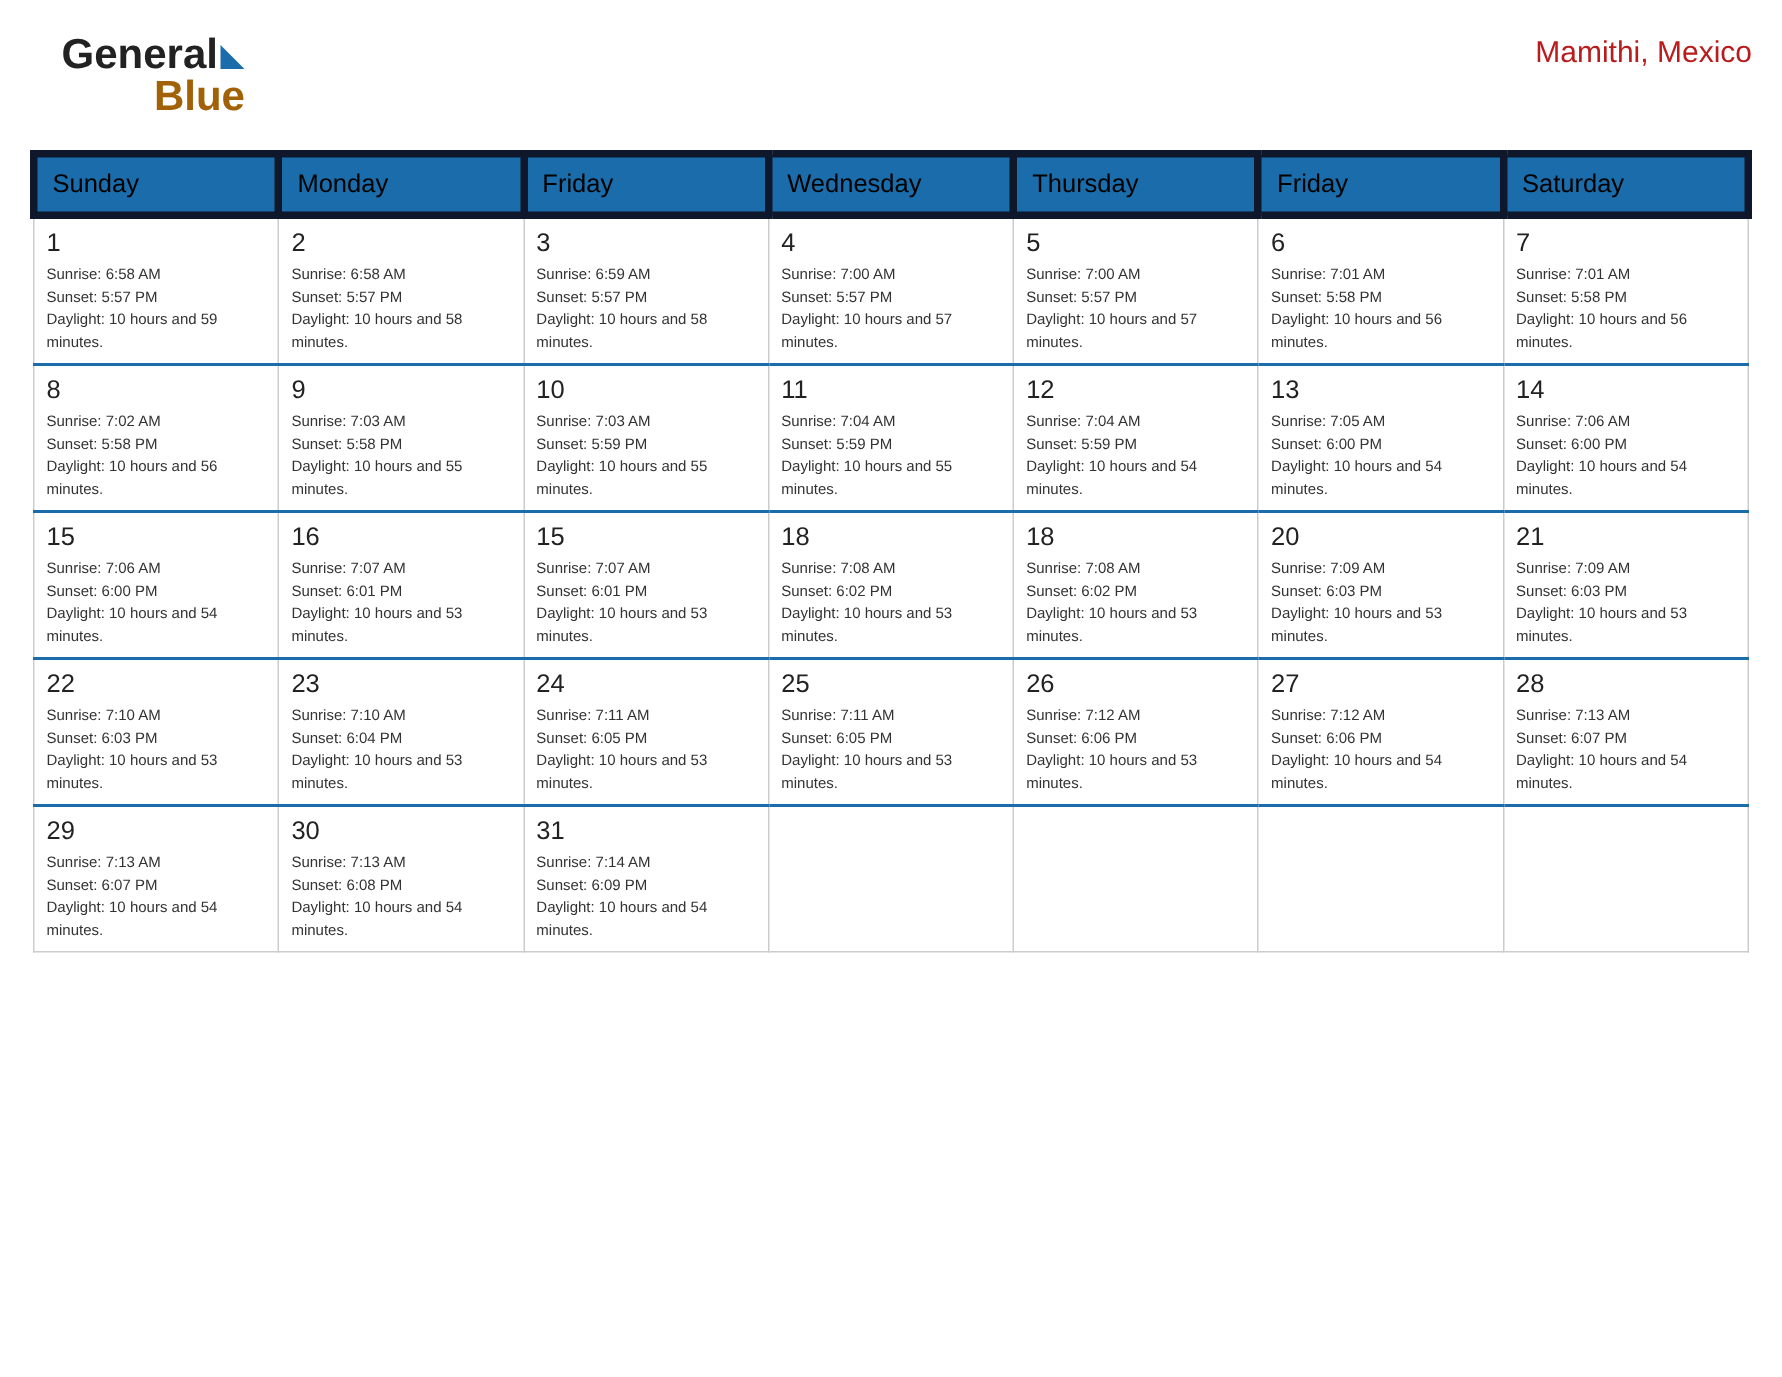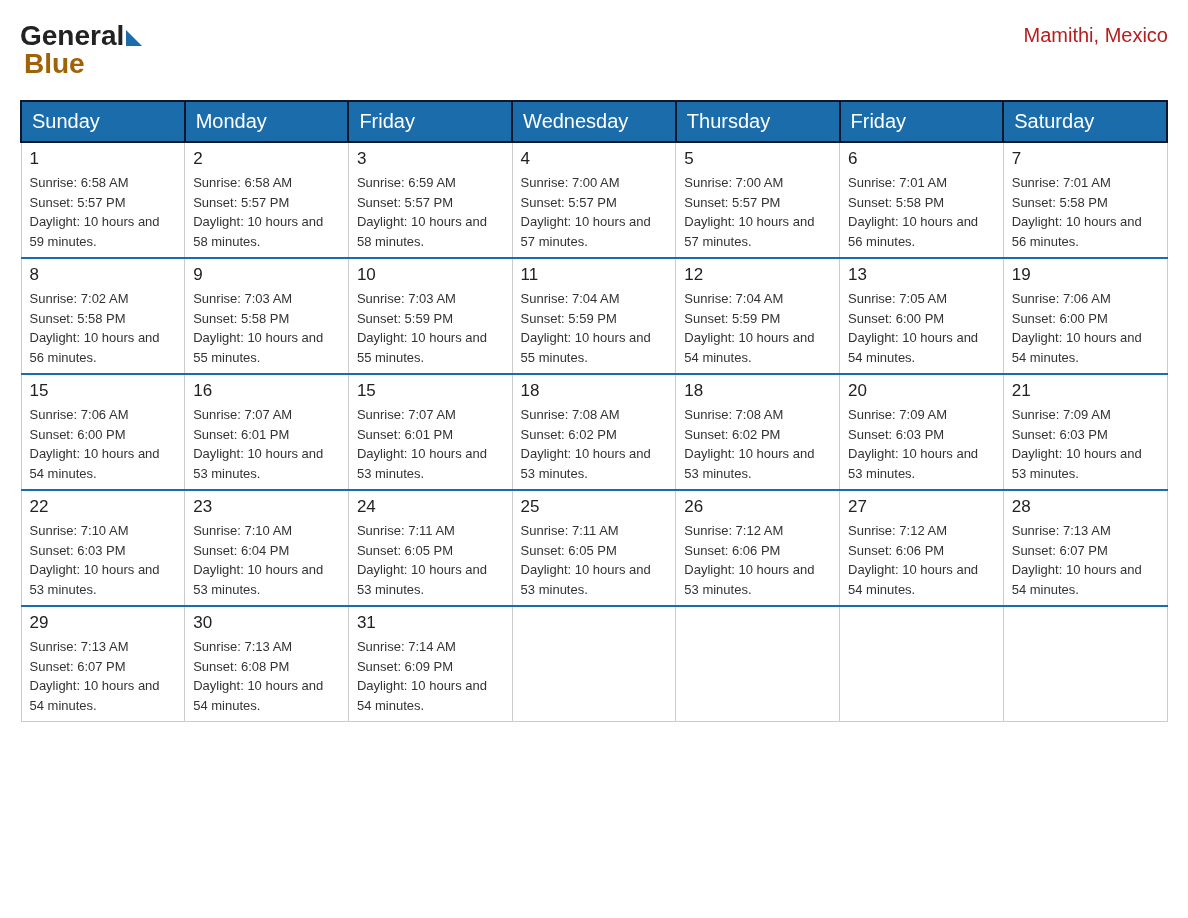--- a/index.html
+++ b/index.html
@@ -19,7 +19,8 @@
     .logo {
       display: flex;
       flex-direction: column;
-      align-items: flex-start;
+      align-items: flex-end;
+      margin-left: 21px;
     }
     .logo-top {
       display: flex;

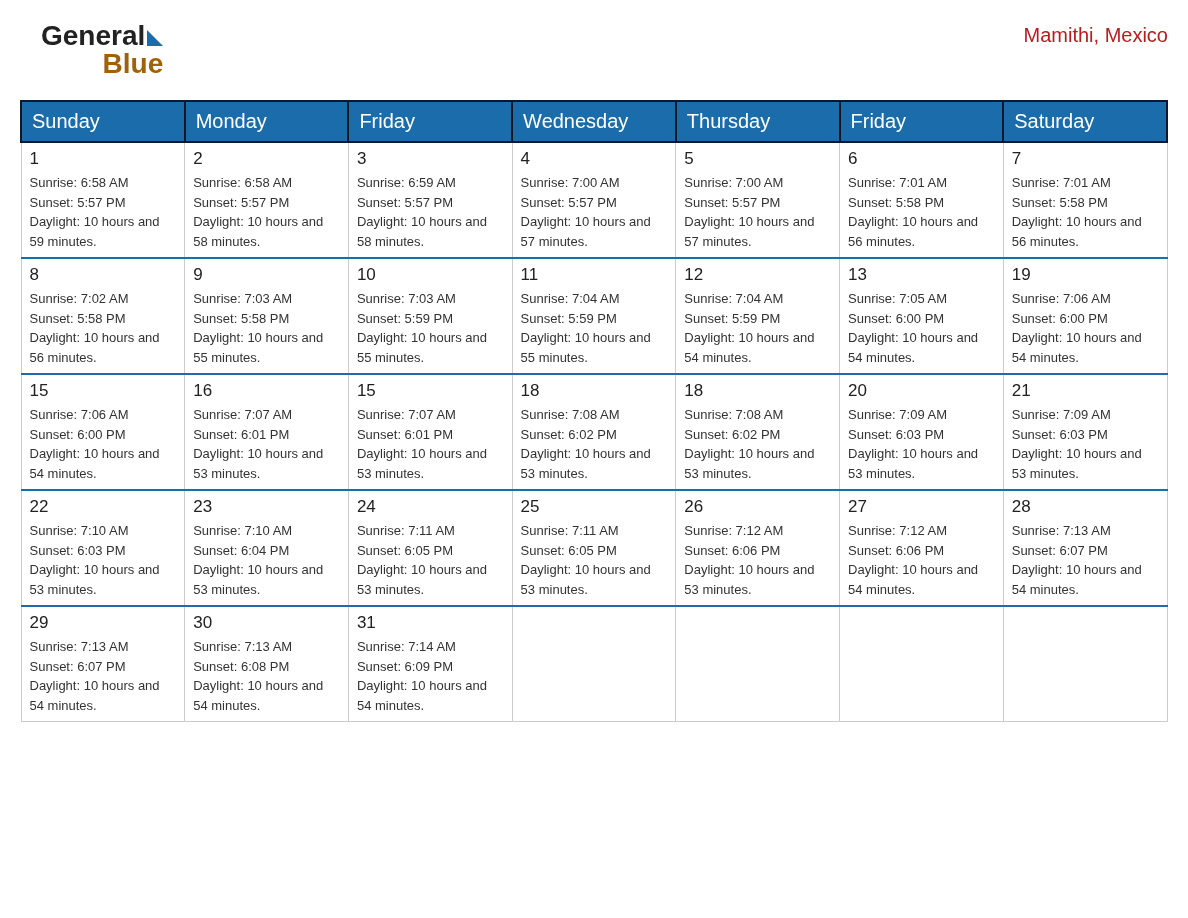--- a/index.html
+++ b/index.html
@@ -68,12 +68,12 @@
     }
     .calendar th {
       background-color: #1a6daa;
-      color: #ffffff;
-      font-size: 20px;
+      color: #000000;
+      font-size: 17px;
       font-weight: normal;
       padding: 8px 10px;
       text-align: left;
-      border: 2px solid #0f172a;
+      border: 5px solid #0f172a;
     }
     .calendar td {
       vertical-align: top;

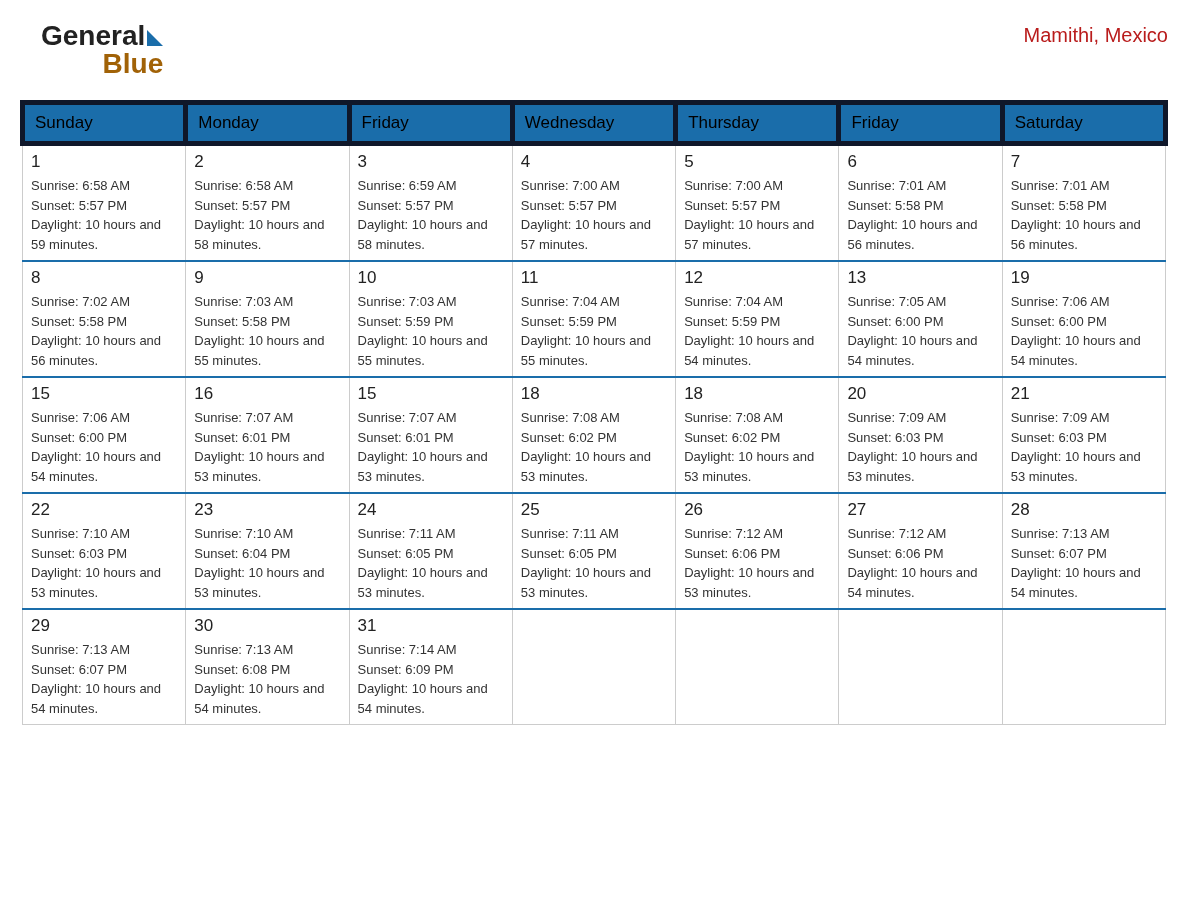--- a/index.html
+++ b/index.html
@@ -90,7 +90,7 @@
       margin-bottom: 4px;
     }
     .day-info {
-      font-size: 13px;
+      font-size: 10px;
       color: #333;
       line-height: 1.5;
     }

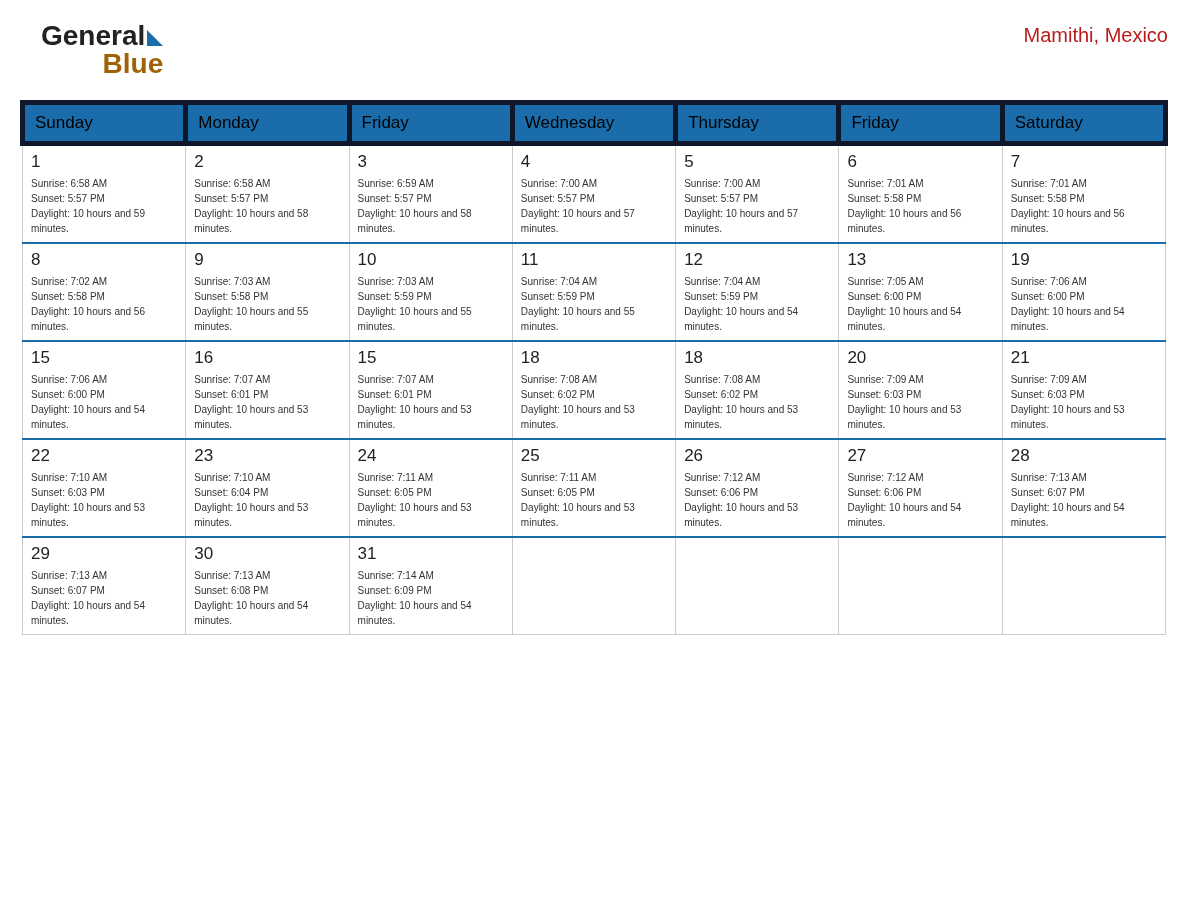--- a/index.html
+++ b/index.html
@@ -189,7 +189,7 @@
         <div class="day-info">Sunrise: 7:05 AM<br>Sunset: 6:00 PM<br>Daylight: 10 hours and 54 minutes.</div>
       </td>
         <td>
-        <span class="day-num">19</span>
+        <span class="day-num">14</span>
         <div class="day-info">Sunrise: 7:06 AM<br>Sunset: 6:00 PM<br>Daylight: 10 hours and 54 minutes.</div>
       </td>
       </tr>

